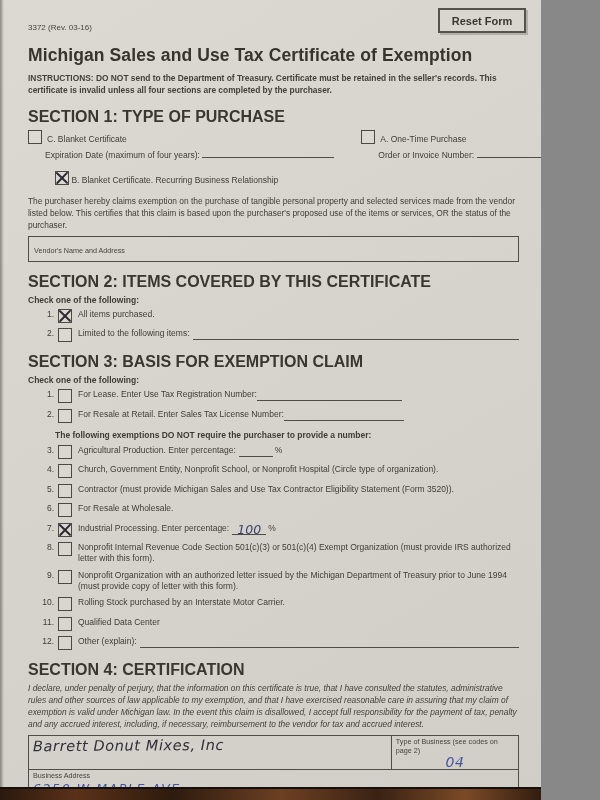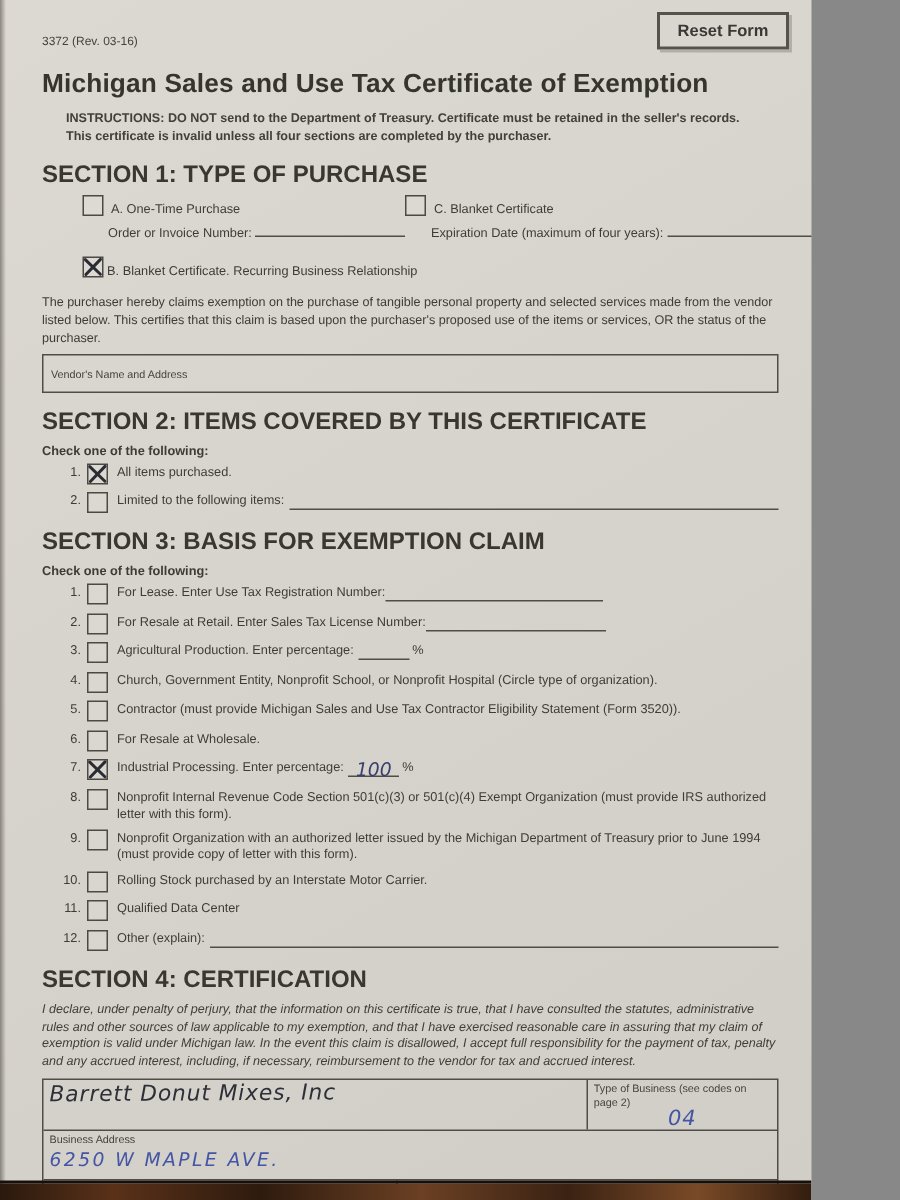--- a/index.html
+++ b/index.html
@@ -20,7 +20,7 @@
 
   .agency{margin-top:15px;font-size:8px;line-height:1.3;color:#45433d;}
   .title{margin:12px 0 7px;font-size:17.5px;font-weight:bold;color:#36342f;letter-spacing:.1px;}
-  .instructions{font-size:8.4px;font-weight:bold;line-height:1.4;margin:0 16px 2px;color:#42403a;}
+  .instructions{font-size:8.4px;font-weight:bold;line-height:1.4;margin:0 0 2px;color:#42403a;}
 
   .sec-head{font-size:16px;font-weight:bold;color:#393731;margin:11px 0 4px;}
   .check-note{font-size:8.5px;font-weight:bold;margin:0 0 4px;}

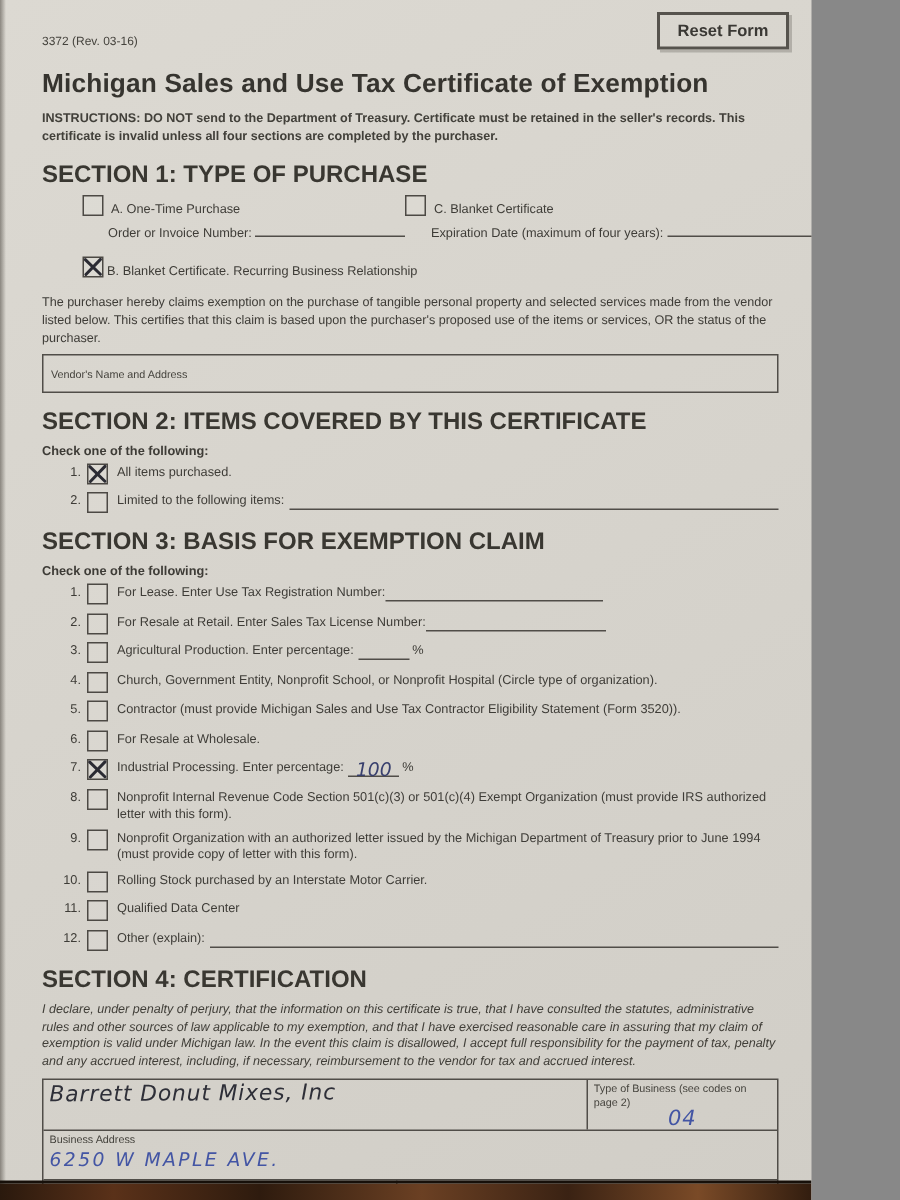--- a/index.html
+++ b/index.html
@@ -98,15 +98,15 @@
 
     <div class="sec-head">SECTION 1: TYPE OF PURCHASE</div>
     <div class="s1cols s1">
+      <div class="s1col c">
+        <span class="cb"></span><span class="optlabel">C. Blanket Certificate</span><br>
+        <span class="subline"><span>Expiration Date (maximum of four years):</span>
+          <span class="uline w130"><span class="hand-inline ink-dark"></span></span></span>
+      </div>
       <div class="s1col a">
         <span class="cb"></span><span class="optlabel">A. One-Time Purchase</span><br>
         <span class="subline"><span>Order or Invoice Number:</span>
           <span class="uline w100"><span class="hand-inline ink-dark"></span></span></span>
-      </div>
-      <div class="s1col c">
-        <span class="cb"></span><span class="optlabel">C. Blanket Certificate</span><br>
-        <span class="subline"><span>Expiration Date (maximum of four years):</span>
-          <span class="uline w130"><span class="hand-inline ink-dark"></span></span></span>
       </div>
     </div>
     <div class="rowB">

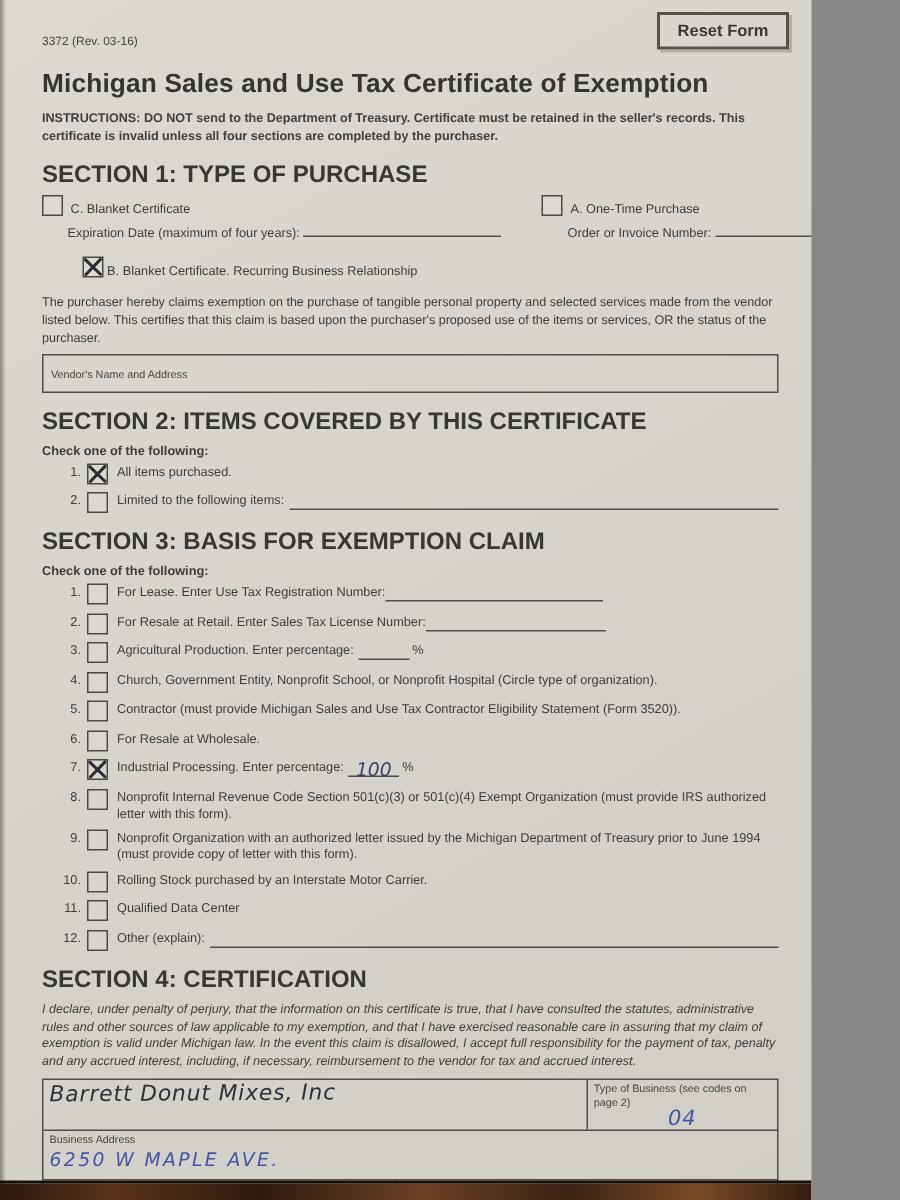--- a/index.html
+++ b/index.html
@@ -150,6 +150,7 @@
       <span class="uline w120"><span class="hand-inline ink-dark"></span></span>
     </div>
 
+    <div class="bold-note">The following exemptions DO NOT require the purchaser to provide a number:</div>
 
     <div class="item">
       <span class="num">3.</span>

